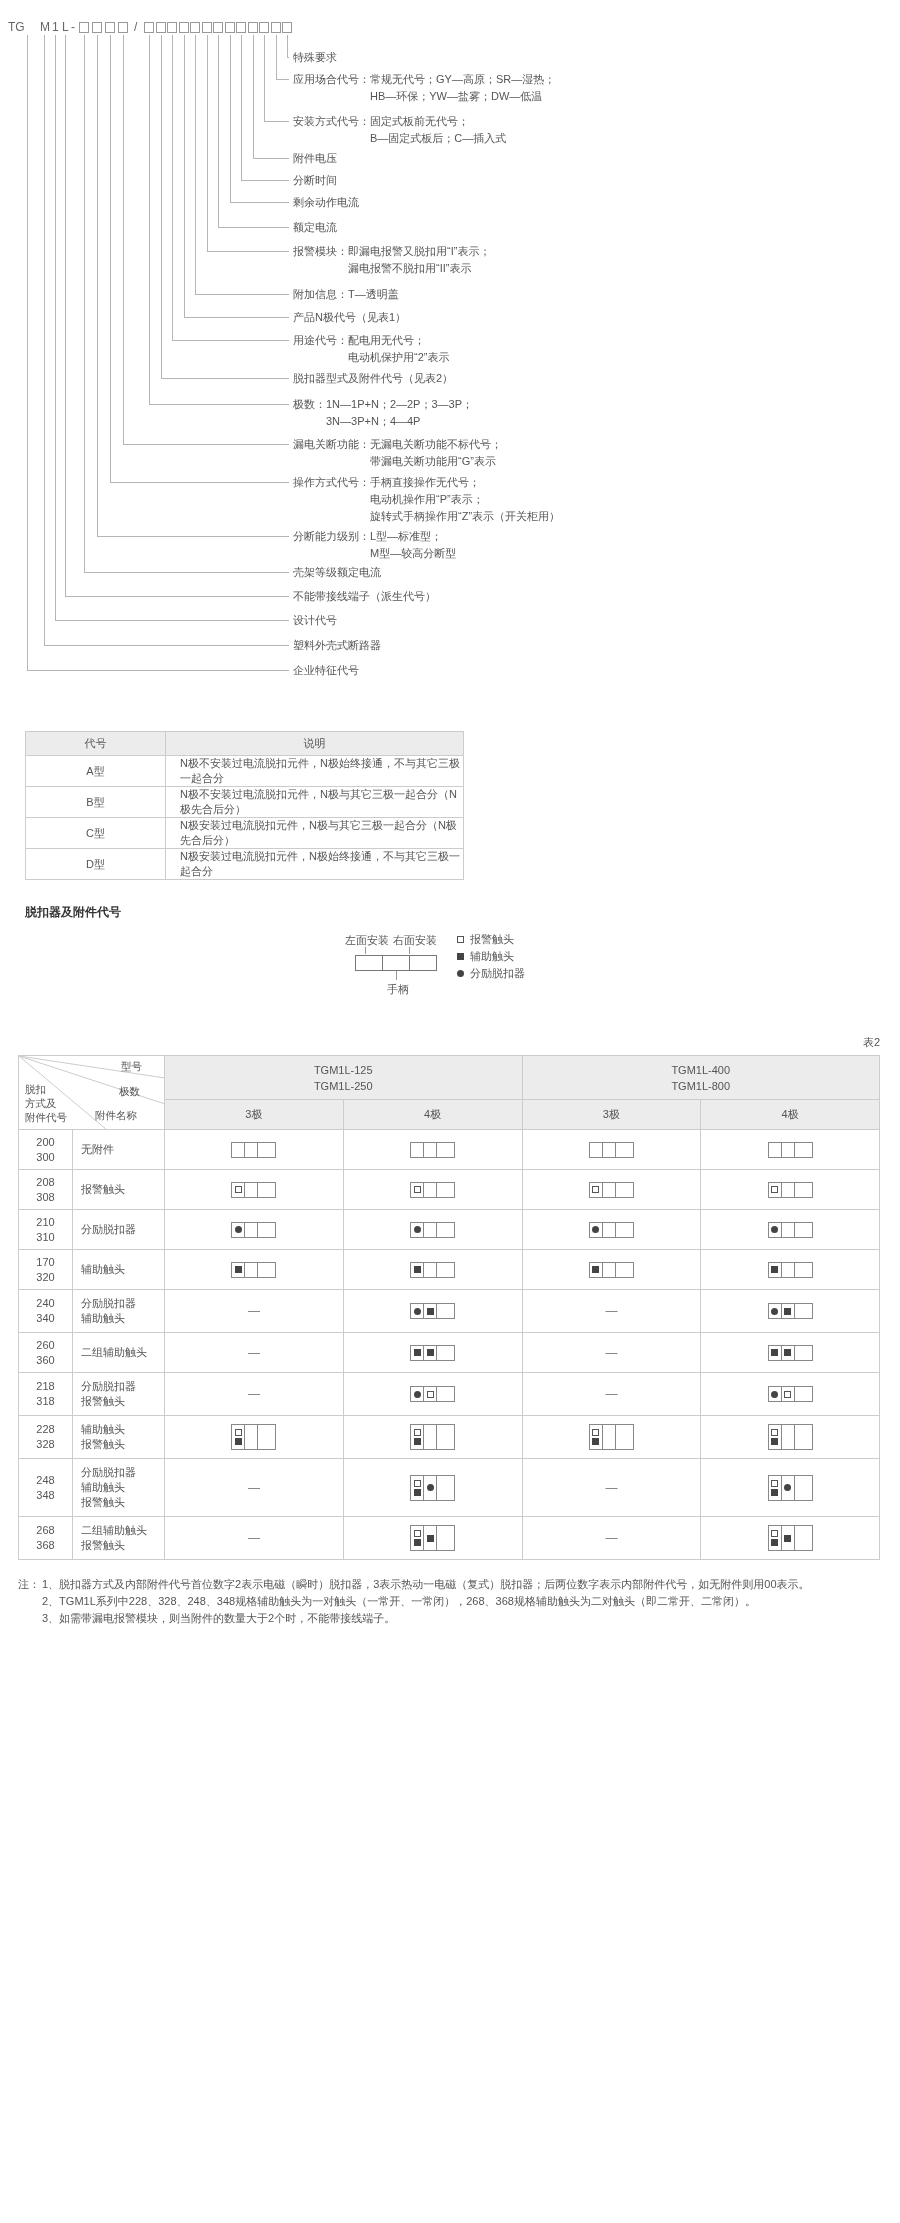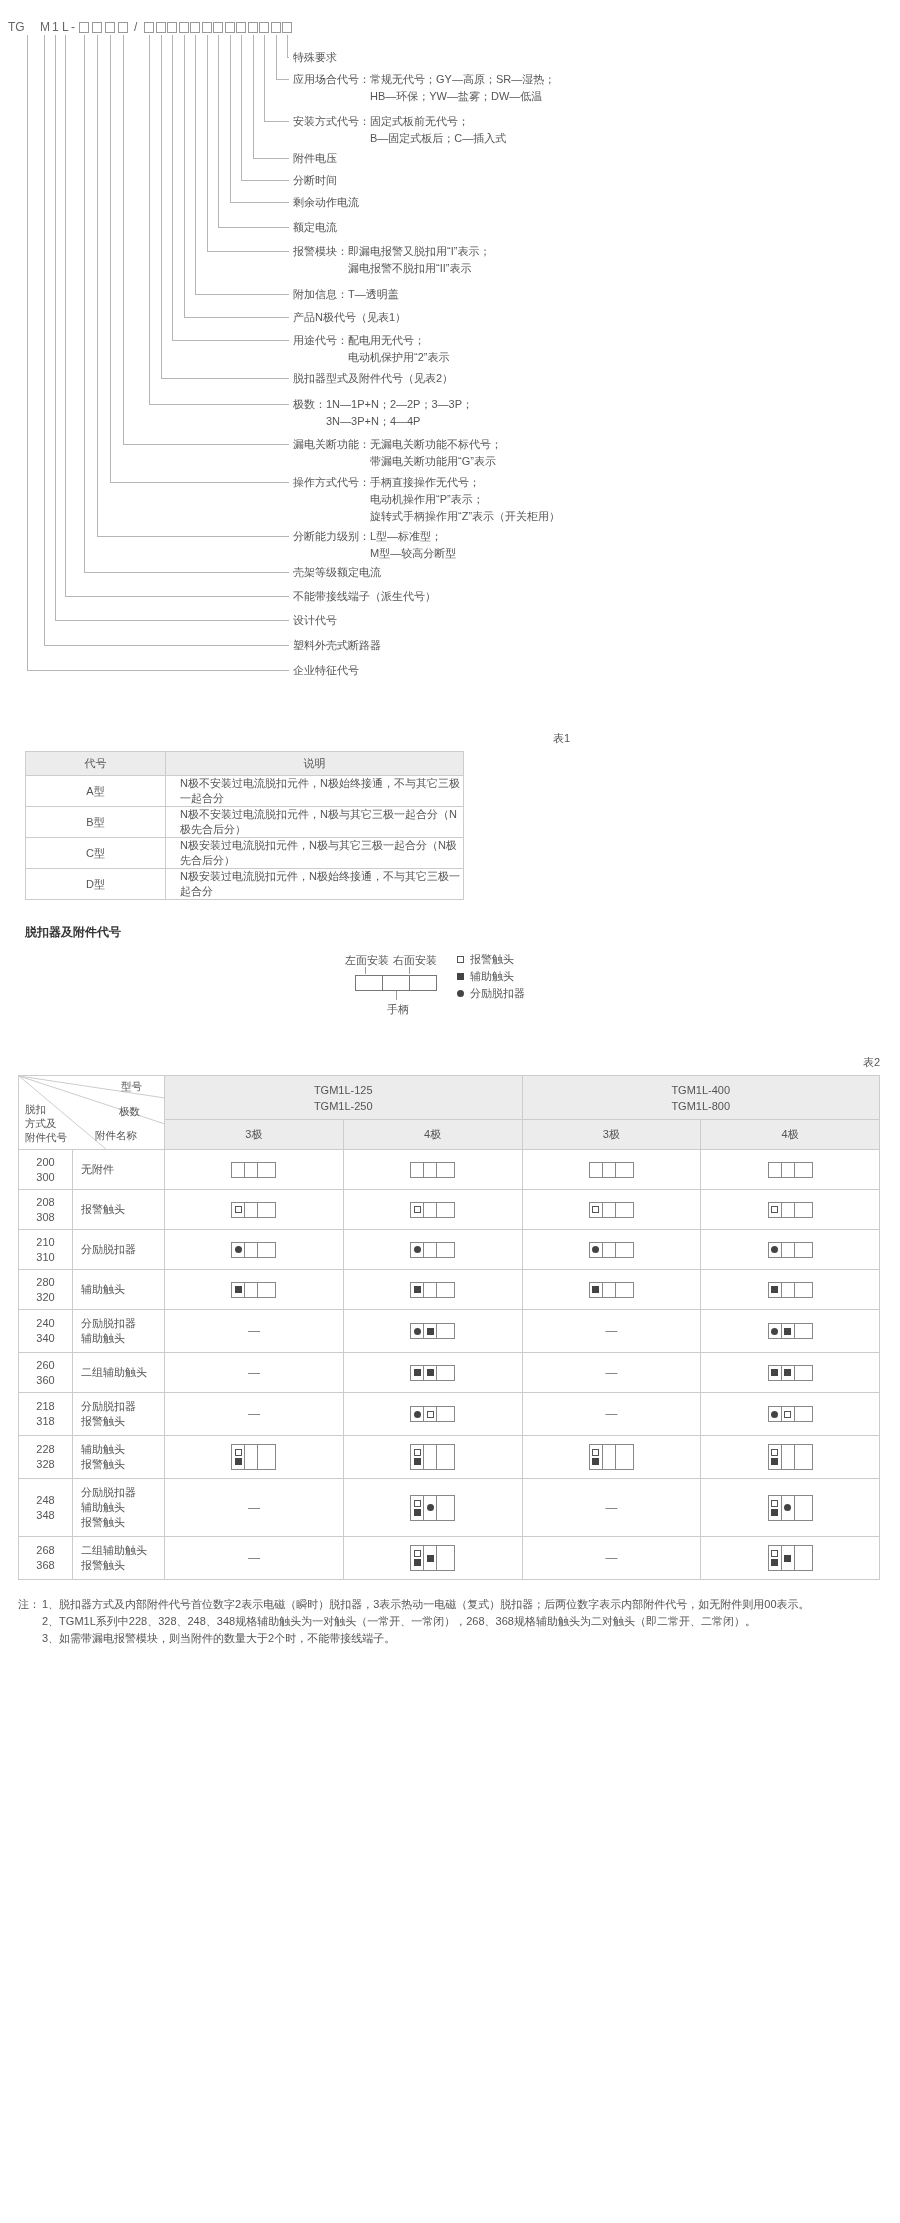--- a/index.html
+++ b/index.html
@@ -219,7 +219,6 @@
     </div>
 
   <div class="t1-wrap">
-    <div class="tbl-tag">表1</div>
     <table id="table1">
       <colgroup>
           <col style="width:140px">

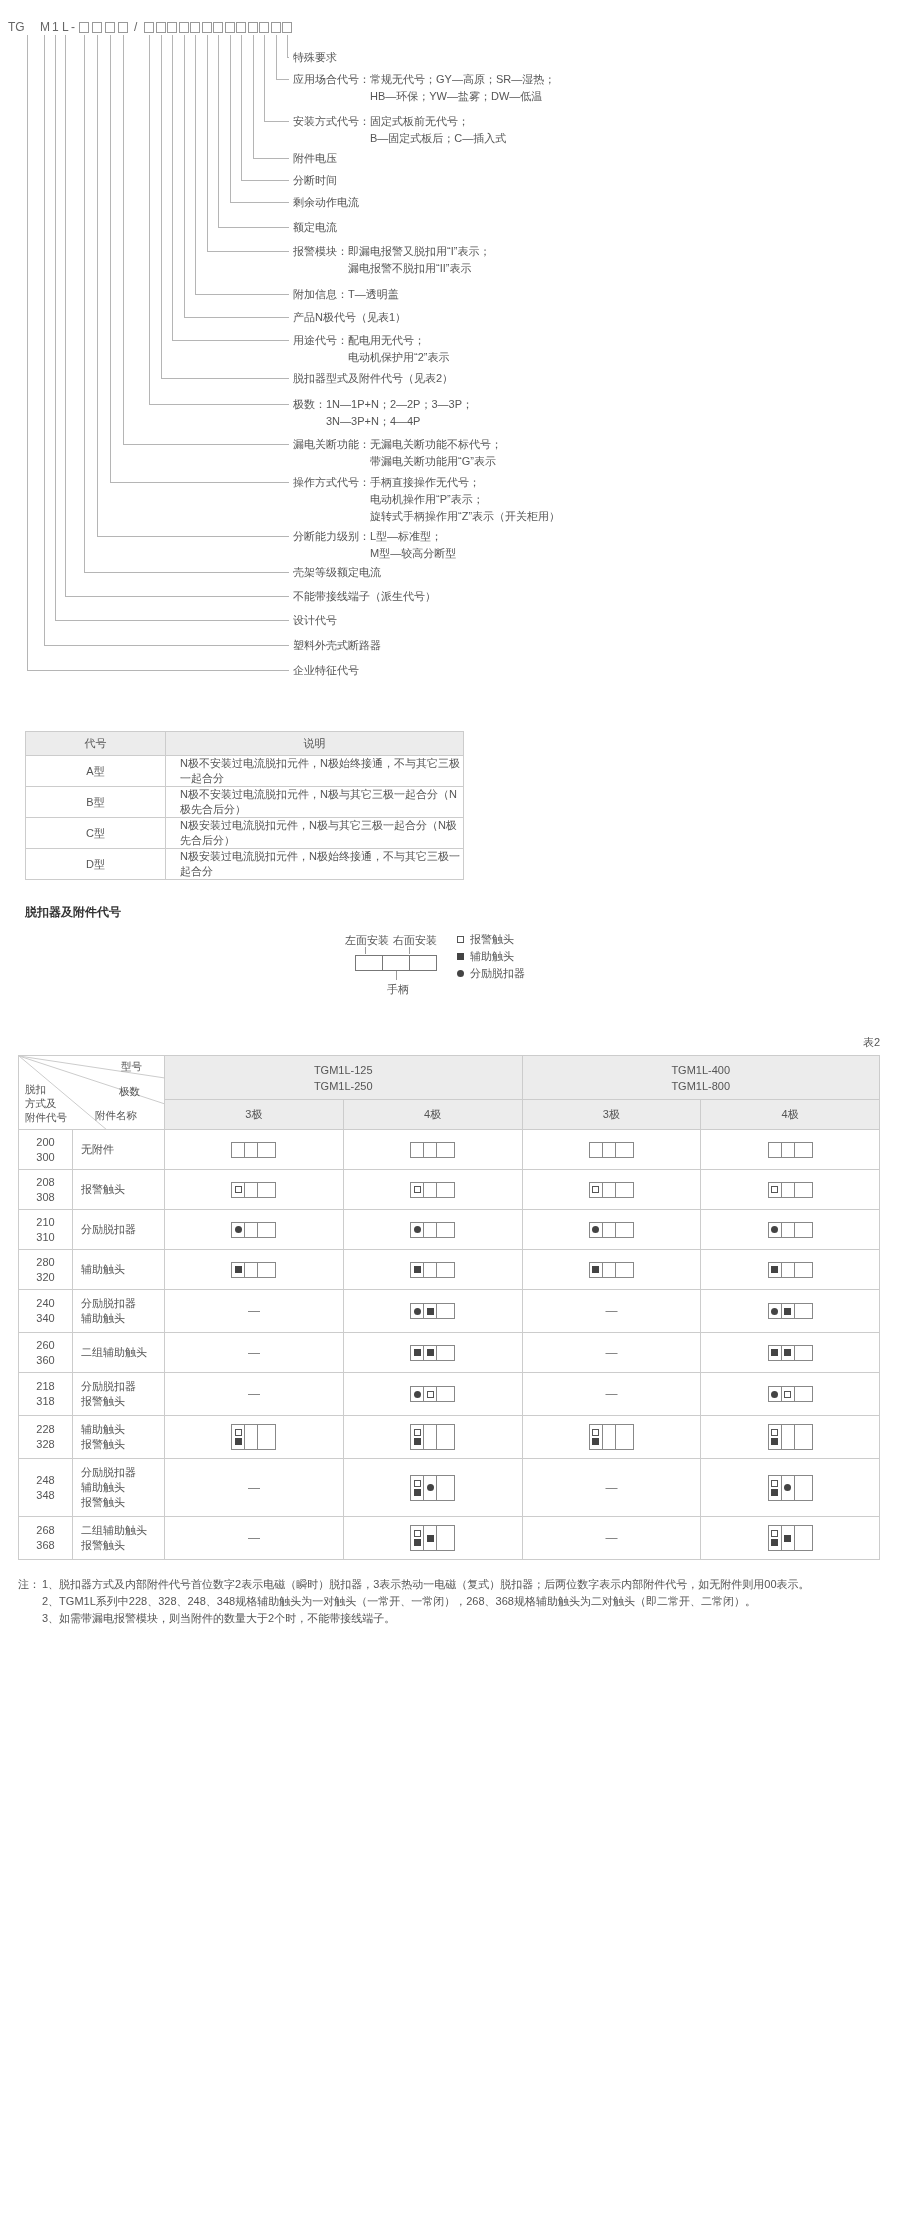--- a/index.html
+++ b/index.html
@@ -431,7 +431,7 @@
           </tr>
           <tr>
             <td class="t2-code">
-              <div>280</div>
+              <div>170</div>
               <div>320</div>
             </td>
             <td class="t2-name">

